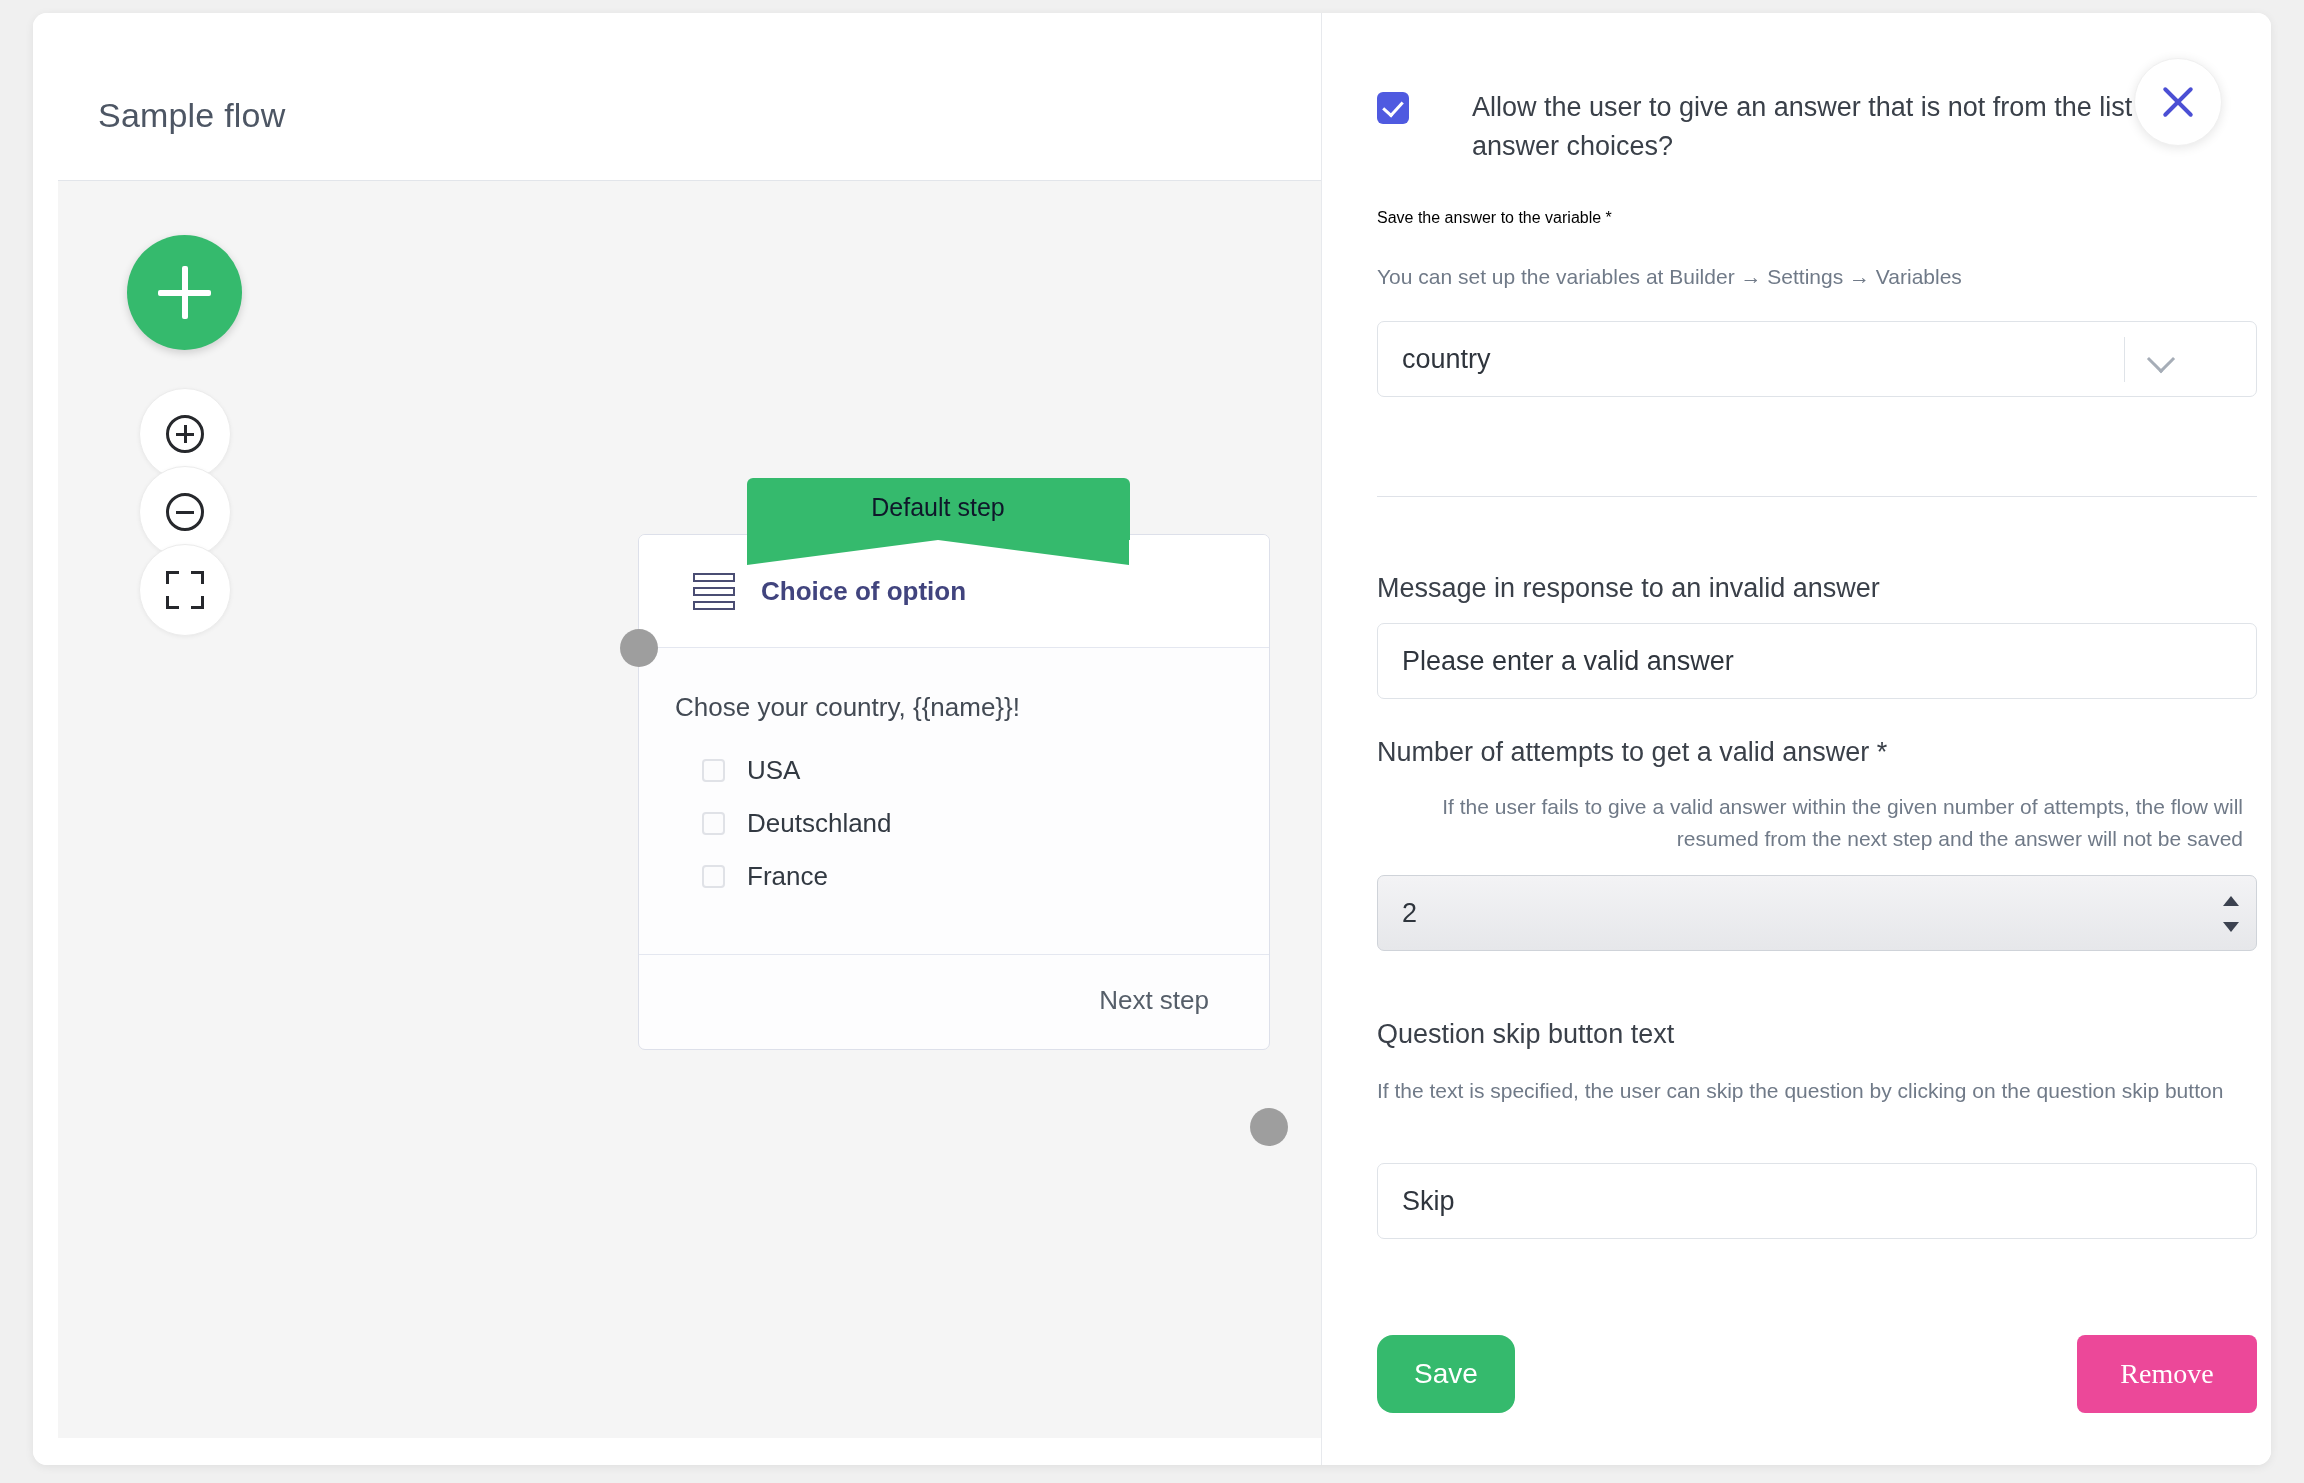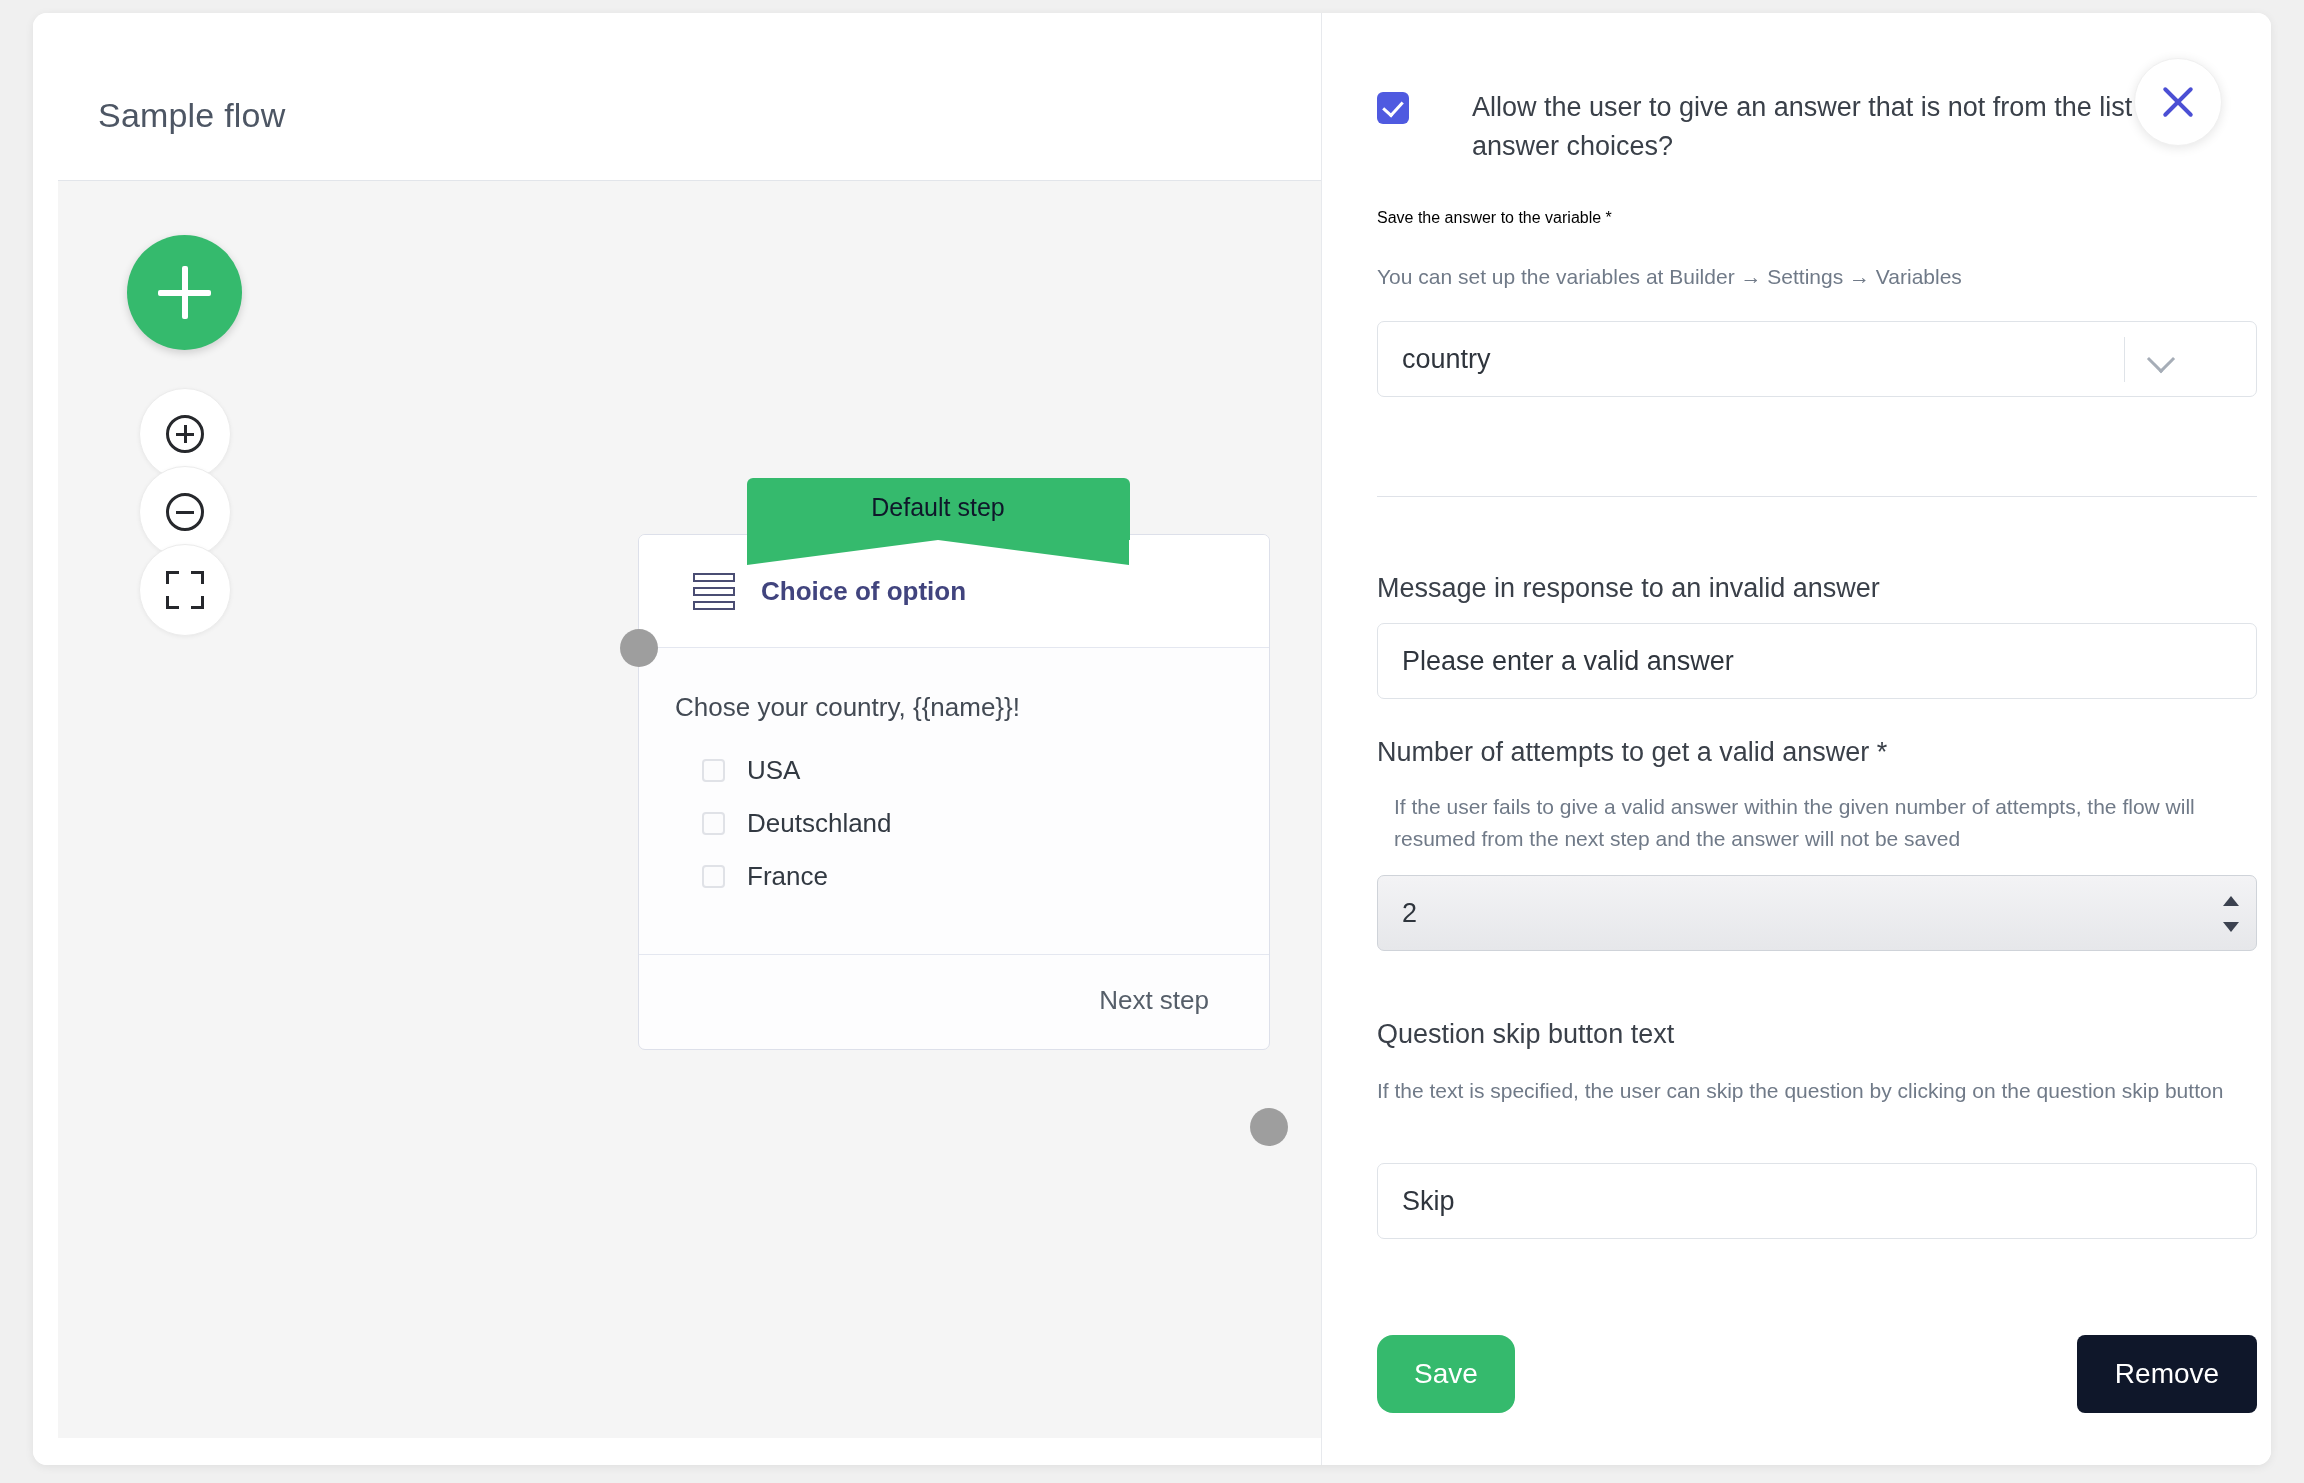--- a/index.html
+++ b/index.html
@@ -446,7 +446,7 @@
     <input class="f-input row-abs" style="left: 55px; top: 610px;" value="Please enter a valid answer">
 
     <div class="row-abs f-label" style="left:55px; top:724px;">Number of attempts to get a valid answer *</div>
-    <div class="row-abs f-help" style="left:72px; top:778px; width:880px;">If the user fails to give a valid answer within the given number of attempts, the flow will resumed from the next step and the answer will not be saved</div>
+    <div class="row-abs f-help" style="left:41px; top:778px; width:880px;text-align:right;">If the user fails to give a valid answer within the given number of attempts, the flow will resumed from the next step and the answer will not be saved</div>
 
     <div class="row-abs num-wrap" style="left:55px; top:862px;">
       <input class="num-input" value="2" style="">

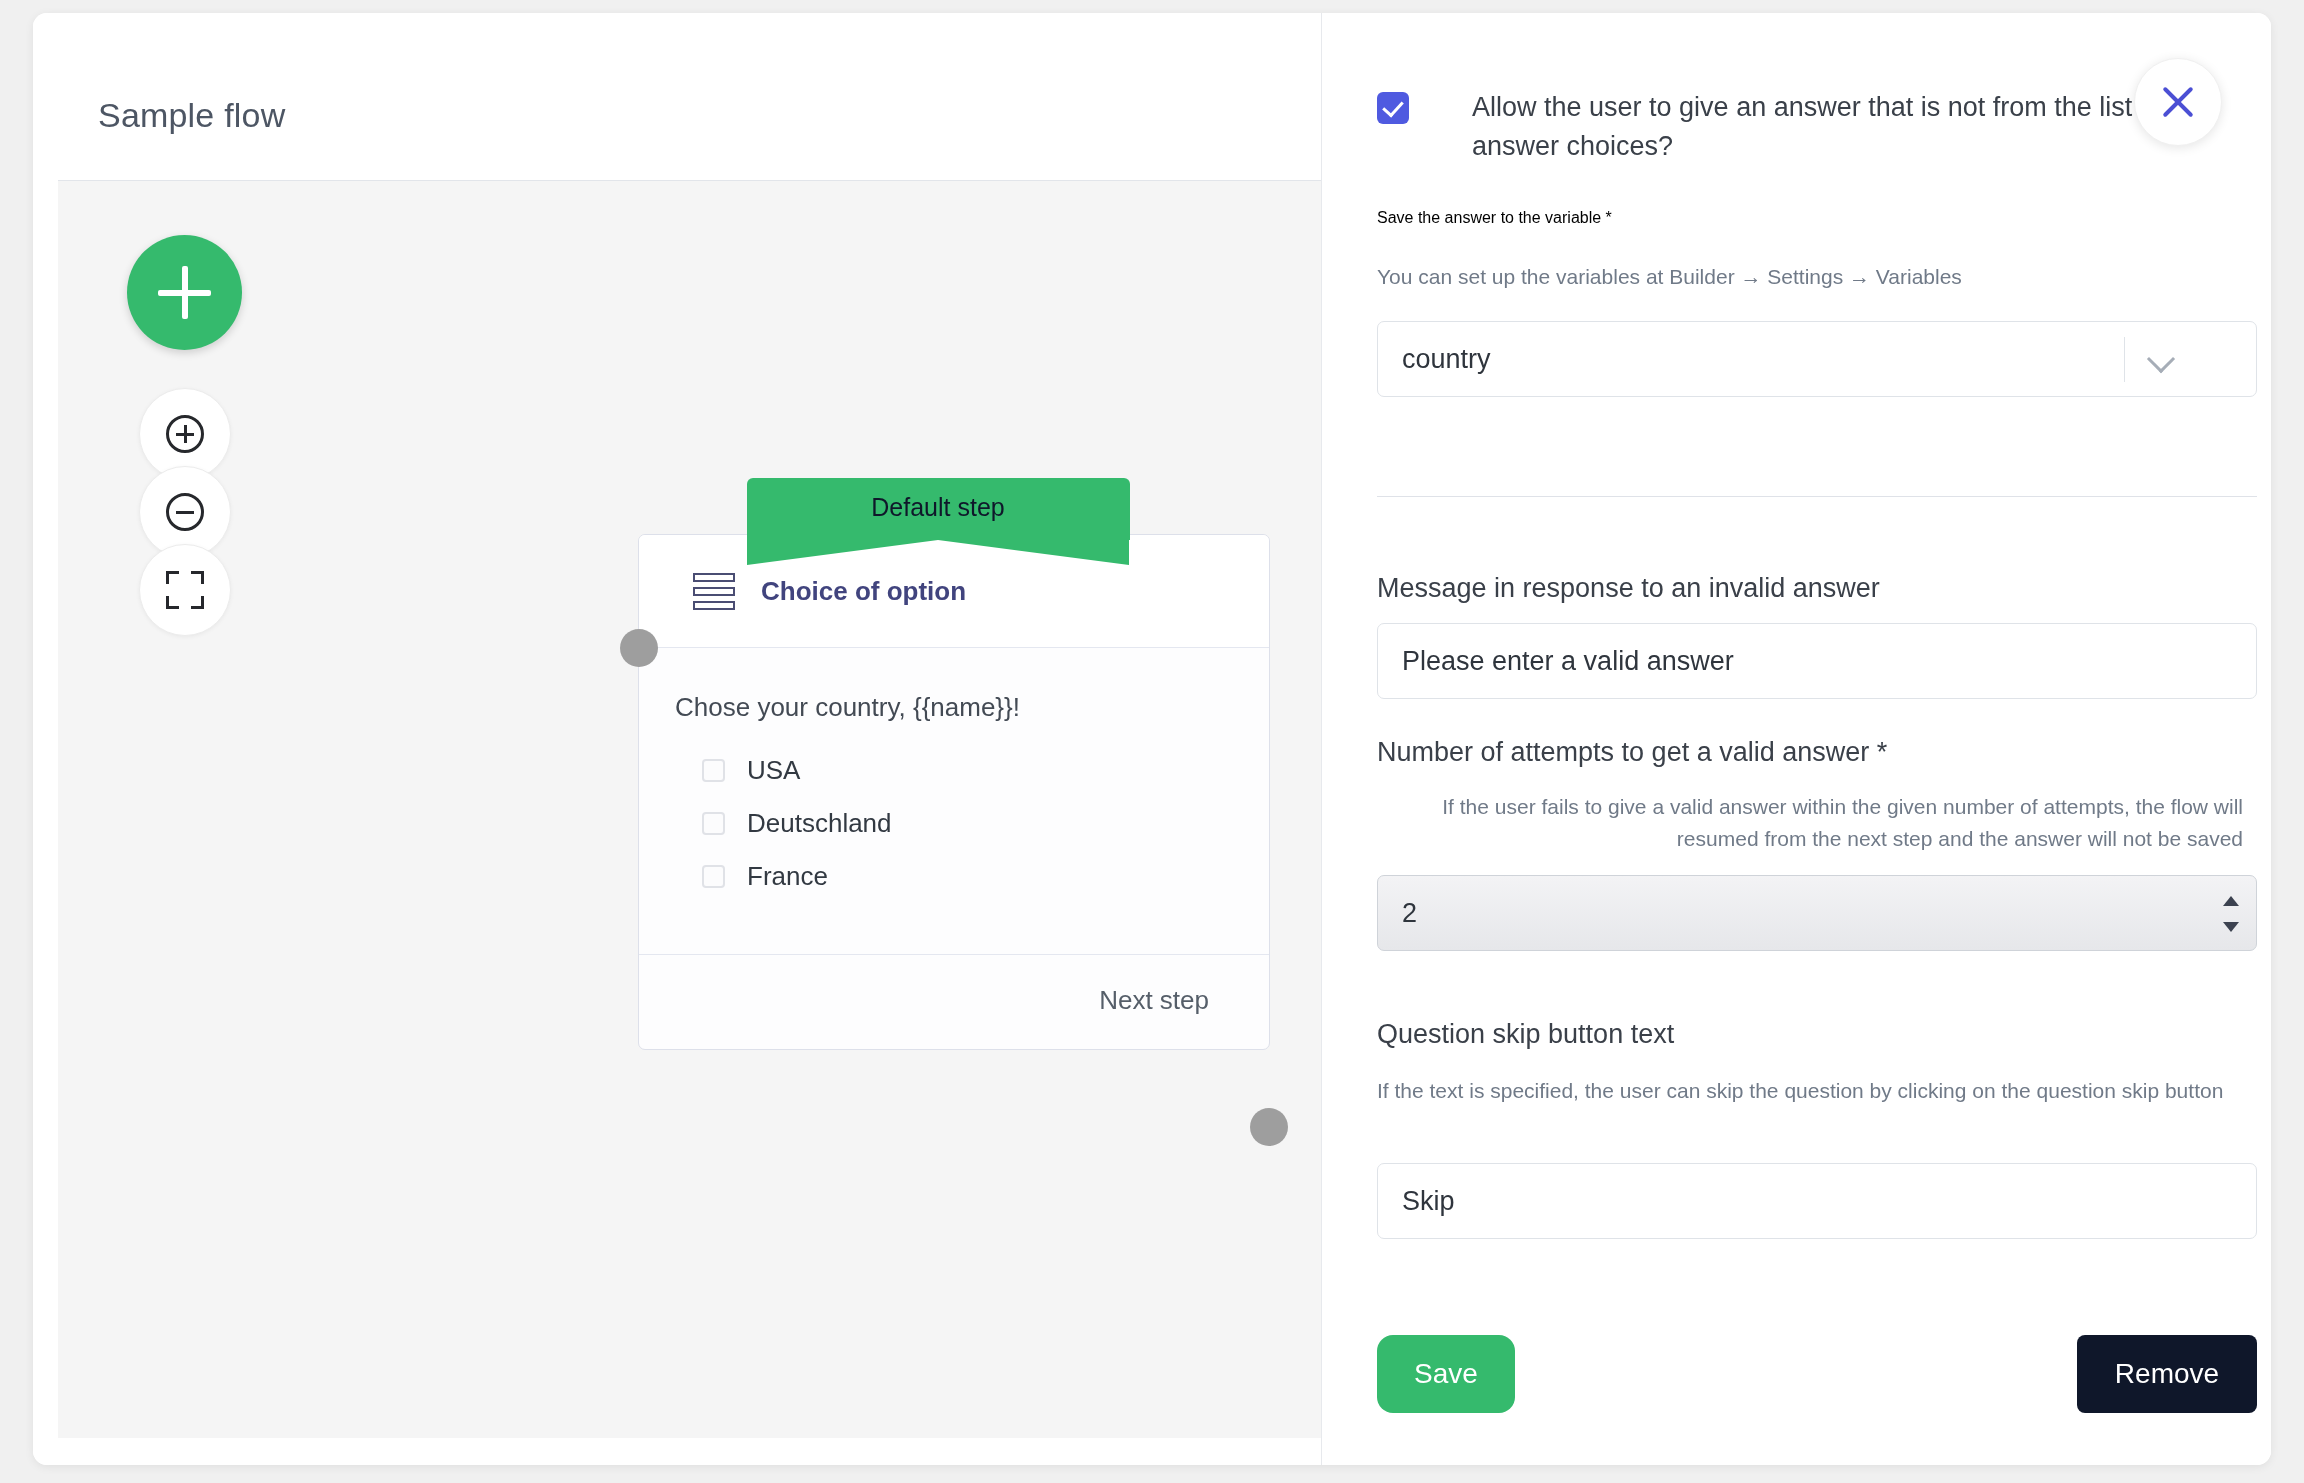--- a/index.html
+++ b/index.html
@@ -346,7 +346,7 @@
     padding: 0;
   }
   .btn-save   { width: 138px; height: 78px; background: #35ba6d; }
-  .btn-remove { width: 180px; height: 78px; background: #0f172a; }
+  .btn-remove { width: 180px; height: 78px; background: #ec4899; font-family: Liberation Serif, serif; }
 
   .row-abs { position: absolute; }
 </style>

